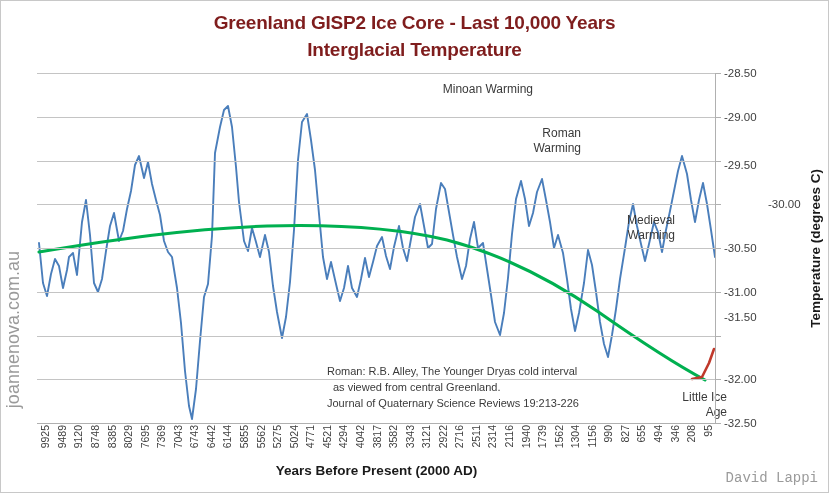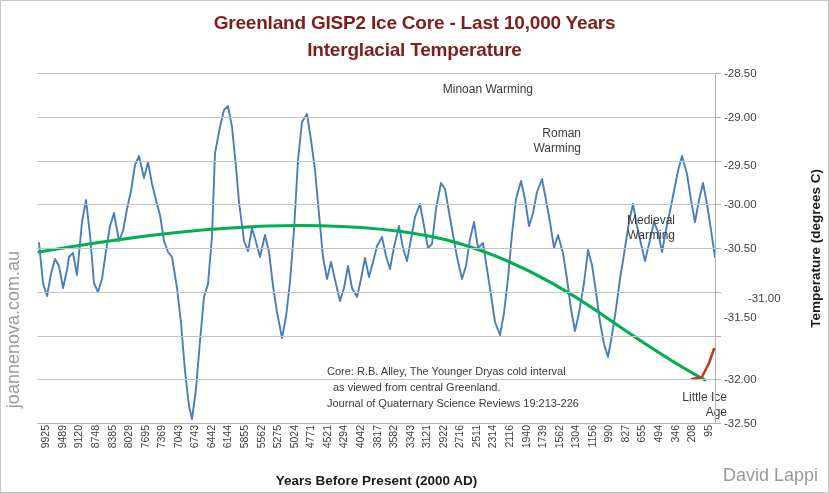--- a/index.html
+++ b/index.html
@@ -143,7 +143,7 @@
   <div class="ytick-label" style="top:72px;">-28.50</div>
   <div class="ytick-label" style="top:116px;">-29.00</div>
   <div class="ytick-label" style="top:164px;">-29.50</div>
-  <div class="ytick-label" style="top:203px;">-30.00</div>
+  <div class="ytick-label" style="top:203px;margin-left:44px;">-30.00</div>
   <div class="ytick-label" style="top:247px;">-30.50</div>
   <div class="ytick-label" style="top:297px;margin-left:24px;">-31.00</div>
   <div class="ytick-label" style="top:316px;">-31.50</div>

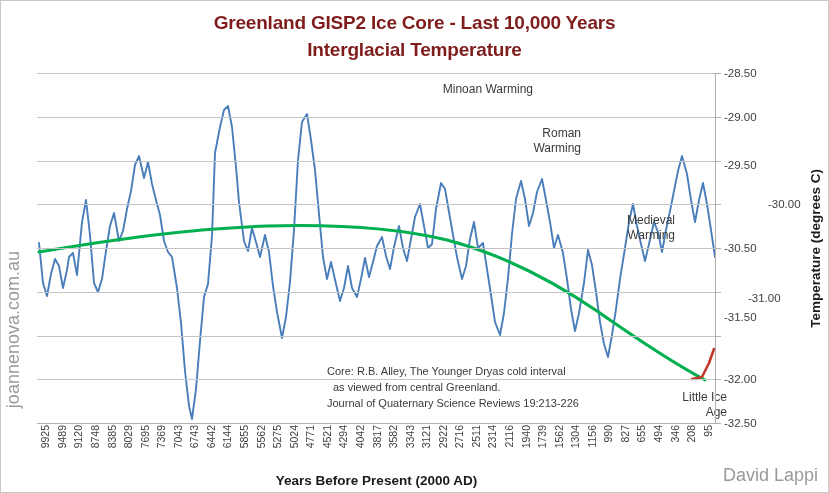--- a/index.html
+++ b/index.html
@@ -145,7 +145,7 @@
   <div class="ytick-label" style="top:164px;">-29.50</div>
   <div class="ytick-label" style="top:203px;margin-left:44px;">-30.00</div>
   <div class="ytick-label" style="top:247px;">-30.50</div>
-  <div class="ytick-label" style="top:297px;margin-left:24px;">-31.00</div>
+  <div class="ytick-label" style="top:291px;">-31.00</div>
   <div class="ytick-label" style="top:316px;">-31.50</div>
   <div class="ytick-label" style="top:378px;">-32.00</div>
   <div class="ytick-label" style="top:422px;">-32.50</div>

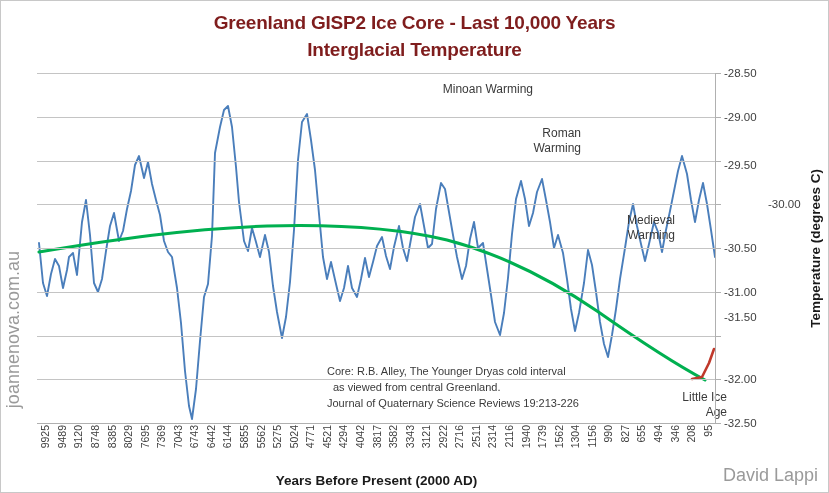--- a/index.html
+++ b/index.html
@@ -122,7 +122,7 @@
     <div class="annot center" style="left:600px;top:317px;width:90px;">Little Ice</div>
     <div class="annot center" style="left:600px;top:332px;width:90px;">Age</div>
 
-    <div class="citation" style="left:290px;top:290px;">Core: R.B. Alley,  The Younger Dryas cold interval</div>
+    <div class="citation" style="left:290px;top:290px;">Roman: R.B. Alley,  The Younger Dryas cold interval</div>
     <div class="citation" style="left:296px;top:306px;">as viewed from central Greenland.</div>
     <div class="citation" style="left:290px;top:322px;">Journal of Quaternary  Science Reviews 19:213-226</div>
   </div>

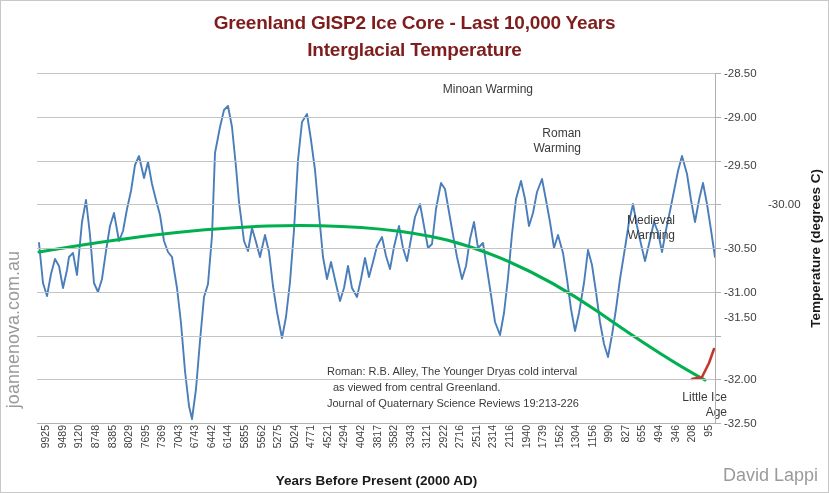--- a/index.html
+++ b/index.html
@@ -57,7 +57,7 @@
     font-size:10.5px;color:#404040;white-space:nowrap;line-height:1;
   }
   #x-axis-title{
-    position:absolute;left:36px;top:472px;width:679px;text-align:center;
+    position:absolute;left:36px;top:462px;width:679px;text-align:center;
     font-weight:bold;font-size:13.5px;color:#1a1a1a;
   }
   

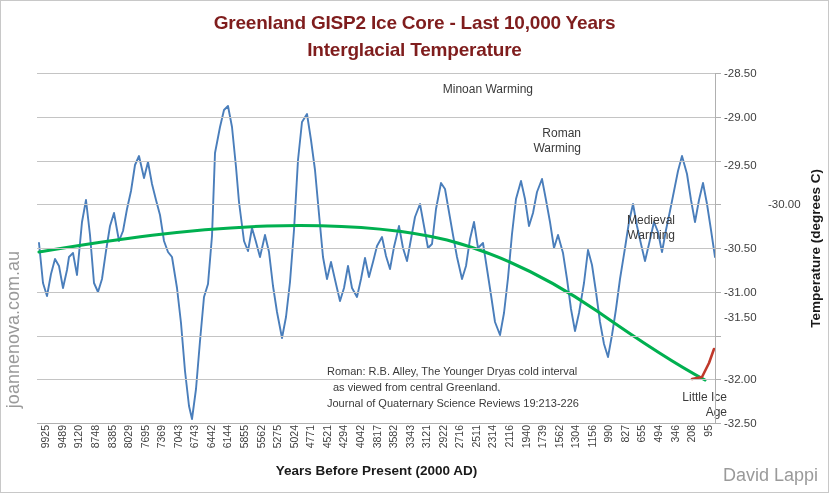--- a/index.html
+++ b/index.html
@@ -78,7 +78,7 @@
   }
   #watermark-author{
     position:absolute;right:10px;bottom:6px;
-    font-size:18px;color:#9a9a9a;white-space:nowrap;
+    font-size:14px;color:#9a9a9a;white-space:nowrap;font-family:Liberation Mono, monospace;
   }
   svg{display:block;}
 </style>

